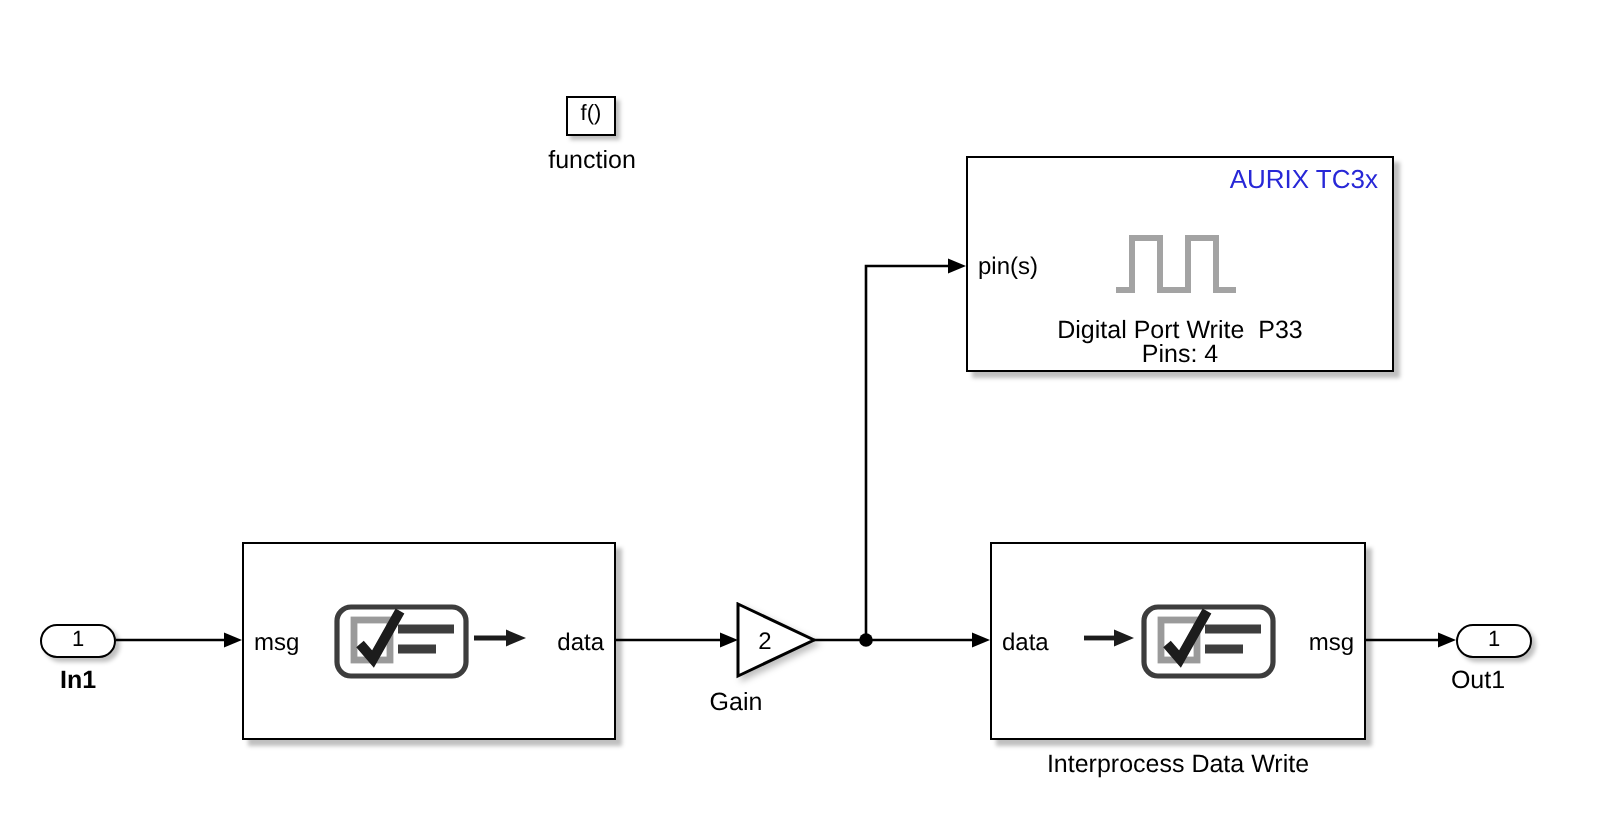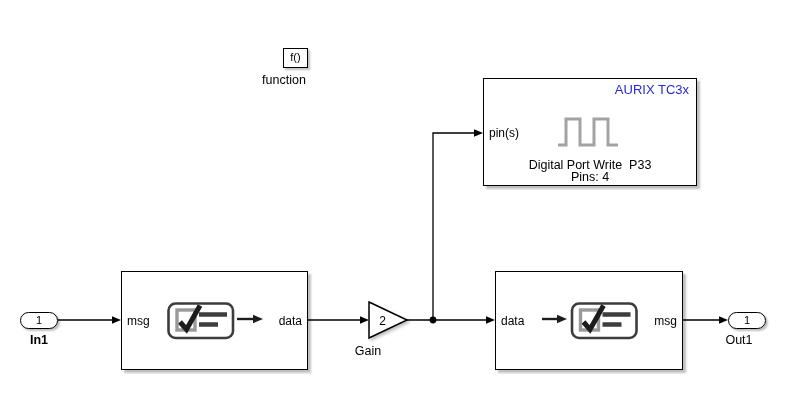--- a/index.html
+++ b/index.html
@@ -116,7 +116,7 @@
   <div class="fn-block" style="left:283px; top:48px; width:25px; height:20px;">
     <span>f()</span>
   </div>
-  <div class="caption" style="left:251px; top:73px; width:66px;text-align:center;">function</div>
+  <div class="caption" style="left:263px; top:73px; width:66px;text-align:center;">function</div>
 
   <div class="block" style="left:483px; top:78px; width:214px; height:108px;">
     <div class="badge">AURIX TC3x</div>

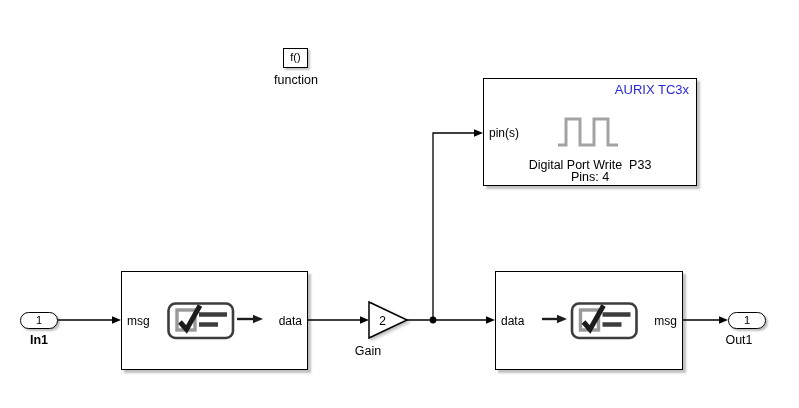--- a/index.html
+++ b/index.html
@@ -166,6 +166,7 @@
       <line class="ic-bar" x1="61.5" y1="22.5" x2="80.5" y2="22.5"></line>
     </svg>
   </div>
+  <div class="caption" style="left:469px; top:375px; width:240px;">Interprocess Data Write</div>
 
   <div class="pill" style="left:728px; top:312px; width:38px; height:17px;">
     <span>1</span>

